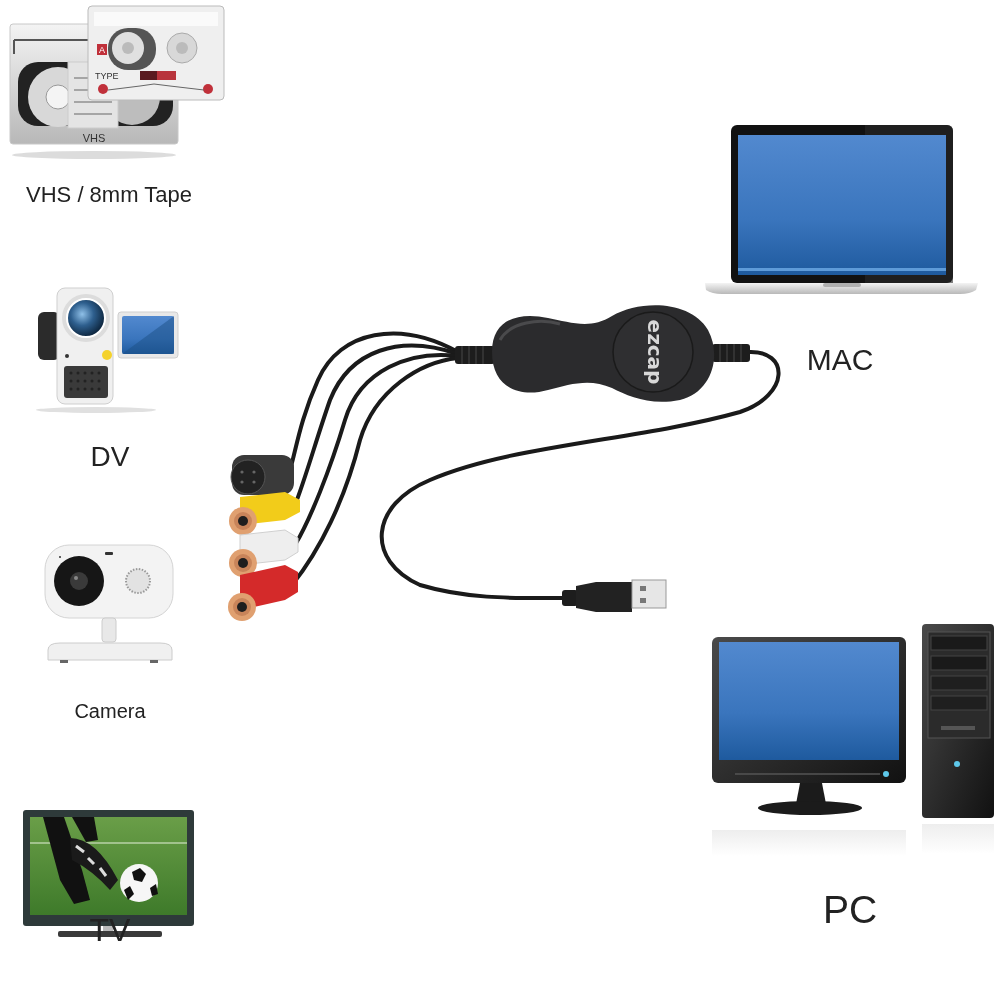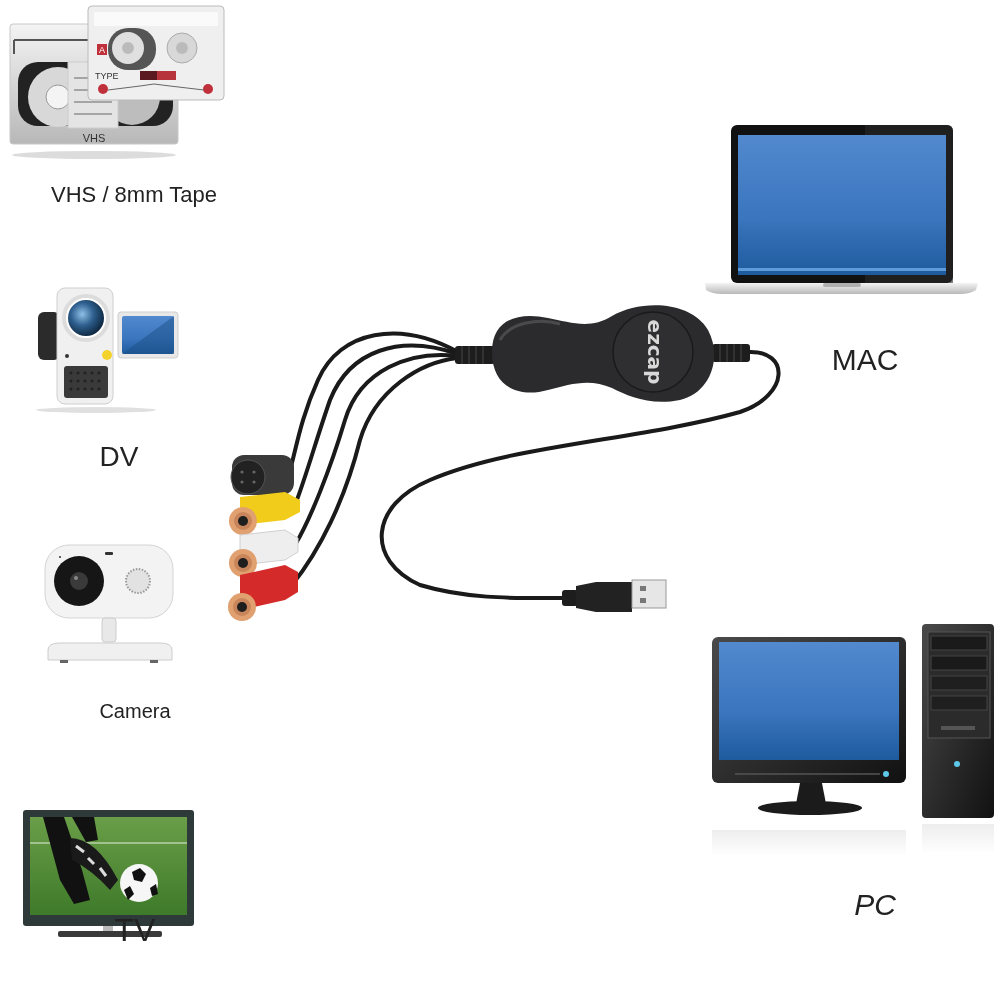--- a/index.html
+++ b/index.html
@@ -4,7 +4,7 @@
 <style>
   html, body { margin:0; padding:0; background:#ffffff; }
   body { width:1000px; height:1000px; position:relative; overflow:hidden; font-family:"Liberation Sans", sans-serif; }
-  .label { position:absolute; color:#222; font-family:"Liberation Sans", sans-serif; text-align:center; white-space:nowrap;margin-left:25px; }
+  .label { position:absolute; color:#222; font-family:"Liberation Sans", sans-serif; text-align:center; white-space:nowrap; }
   .lbl-vhs { left:0; top:182px; width:218px; font-size:22px; }
   .lbl-dv { left:44px; top:441px; width:100px; font-size:28px; }
   .lbl-cam { left:40px; top:700px; width:140px; font-size:20px; }

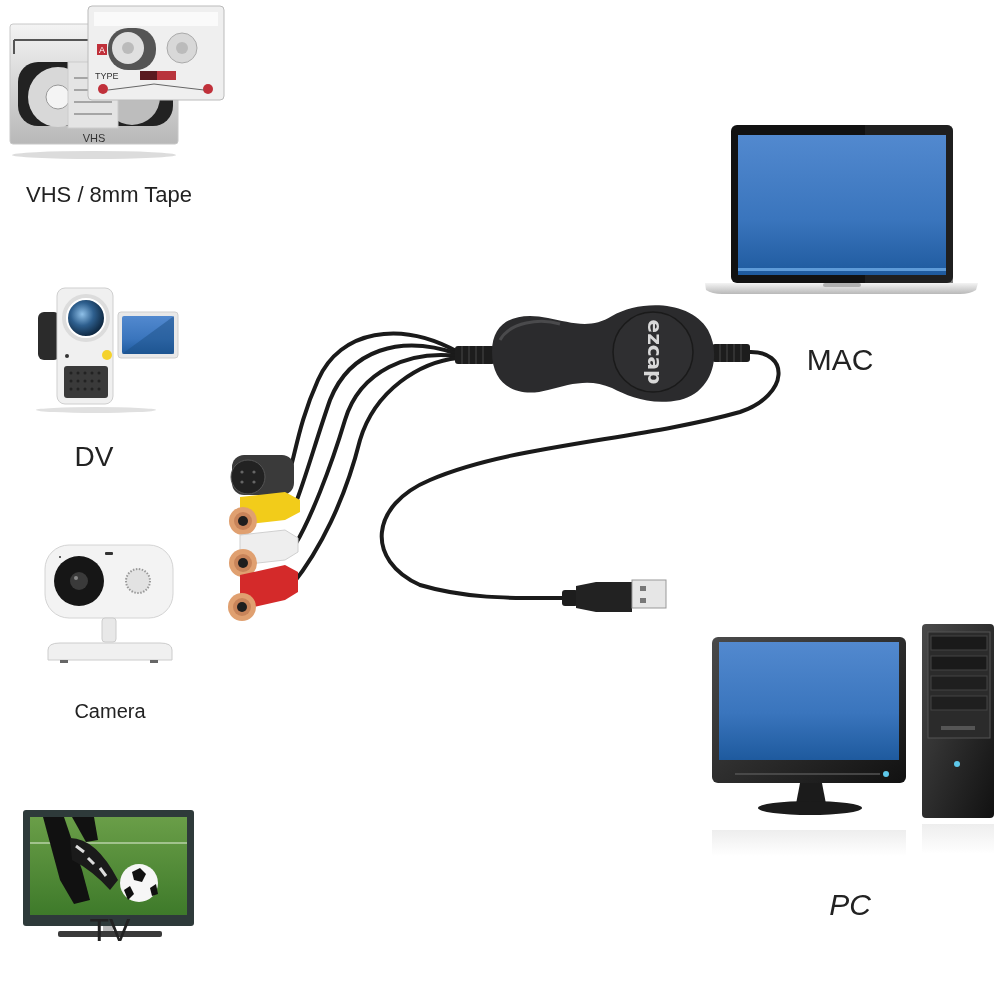--- a/index.html
+++ b/index.html
@@ -6,7 +6,7 @@
   body { width:1000px; height:1000px; position:relative; overflow:hidden; font-family:"Liberation Sans", sans-serif; }
   .label { position:absolute; color:#222; font-family:"Liberation Sans", sans-serif; text-align:center; white-space:nowrap; }
   .lbl-vhs { left:0; top:182px; width:218px; font-size:22px; }
-  .lbl-dv { left:44px; top:441px; width:100px; font-size:28px; }
+  .lbl-dv { left:60px; top:441px; width:100px; font-size:28px; }
   .lbl-cam { left:40px; top:700px; width:140px; font-size:20px; }
   .lbl-tv { left:60px; top:912px; width:100px; font-size:32px; }
   .lbl-mac { left:790px; top:343px; width:100px; font-size:30px; }

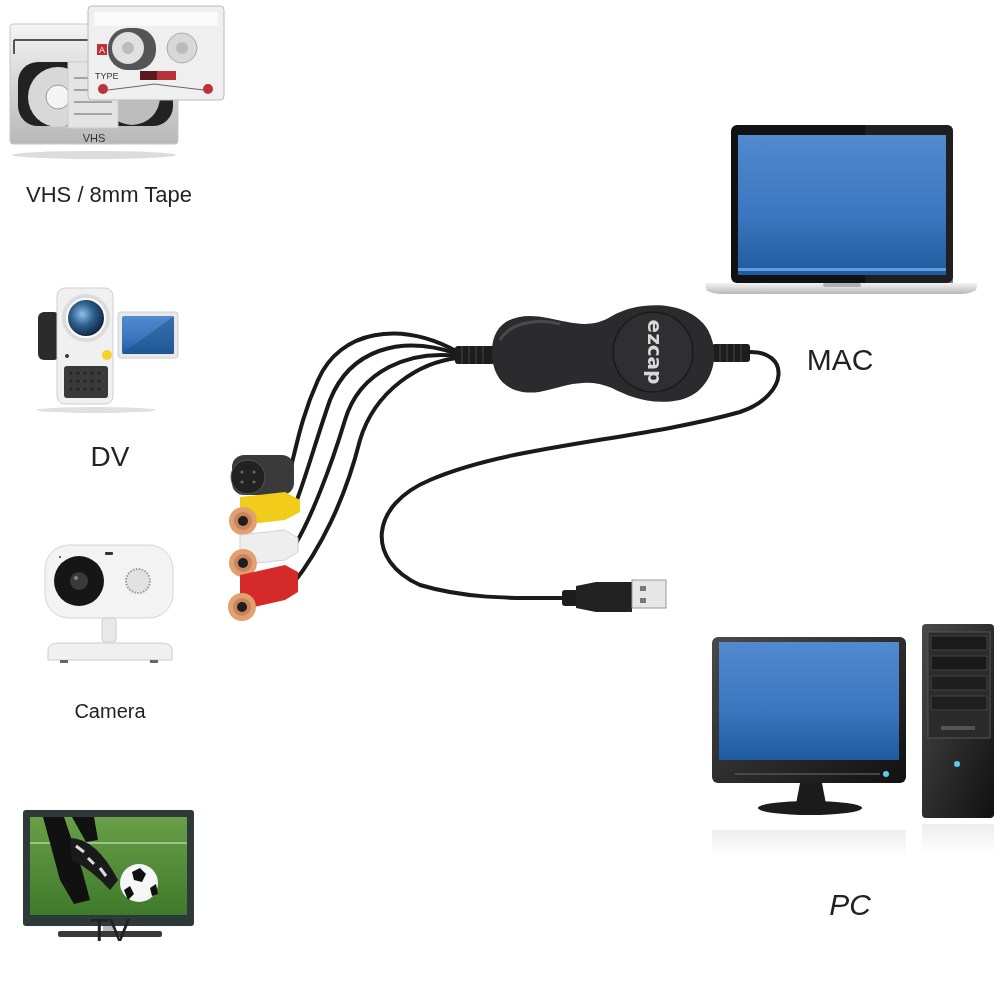--- a/index.html
+++ b/index.html
@@ -10,7 +10,7 @@
   .lbl-cam { left:40px; top:700px; width:140px; font-size:20px; }
   .lbl-tv { left:60px; top:912px; width:100px; font-size:32px; }
   .lbl-mac { left:790px; top:343px; width:100px; font-size:30px; }
-  .lbl-pc { left:800px; top:888px; width:100px; font-size:30px;font-style:italic; }
+  .lbl-pc { left:800px; top:888px; width:100px; font-size:39px; }
   svg { position:absolute; left:0; top:0; }
 </style>
 </head>

